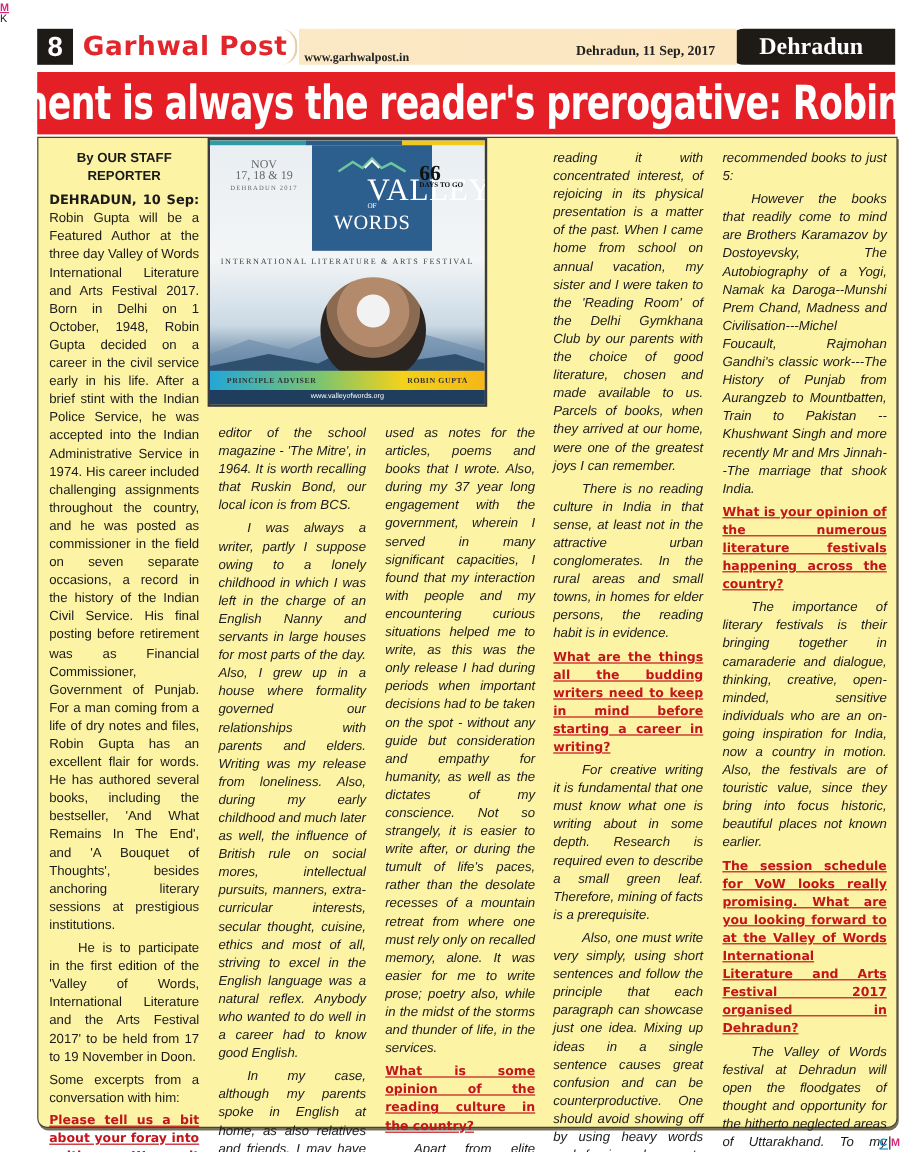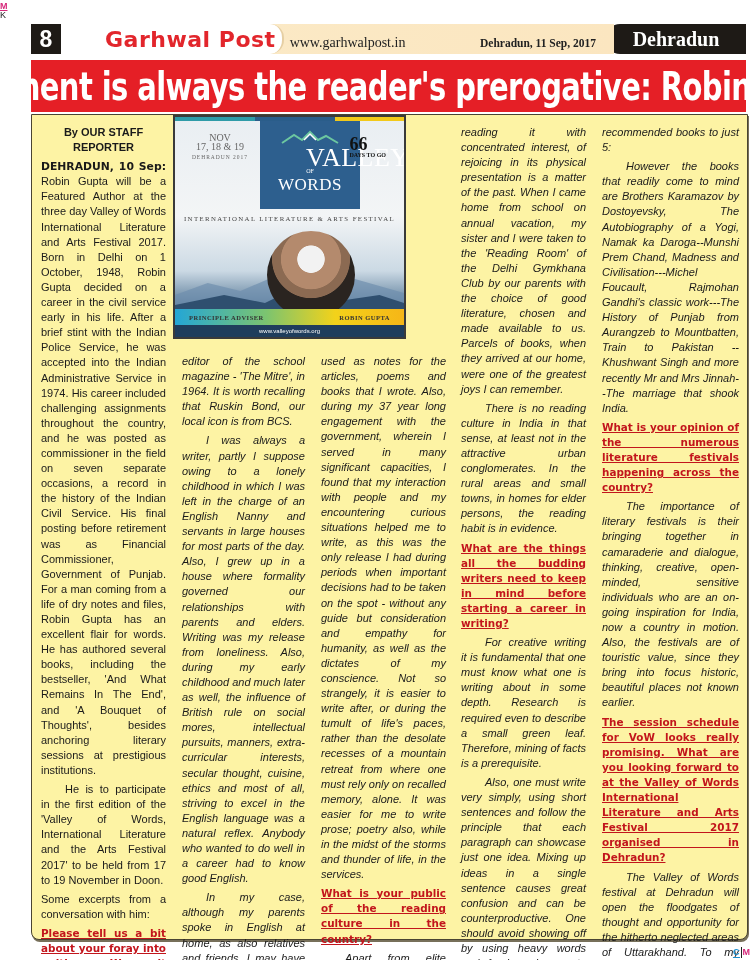--- a/index.html
+++ b/index.html
@@ -17,7 +17,7 @@
   
   .masthead { position: absolute; left: 31px; top: 24px; width: 715px; height: 30px; display: flex; align-items: stretch; }
   .page-num { width: 30px; background: #1e1a16; color: #fff; font-weight: bold; font-size: 23px; text-align: center; line-height: 30px; }
-  .paper-band { flex: 1; background: linear-gradient(to right, #fff 0%, #fff 34%, #fbe9c5 34%, #fbe6c0 100%); position: relative; display: flex; align-items: center; padding-left: 36px; }
+  .paper-band { flex: 1; background: linear-gradient(to right, #fff 0%, #fff 34%, #fbe9c5 34%, #fbe6c0 100%); position: relative; display: flex; align-items: flex-end; }
   .paper-name { font-family: "DejaVu Sans", sans-serif; font-weight: bold; color: #e2262c; font-size: 22px; letter-spacing: 0.5px; padding-left: 8px; padding-right: 6px; height: 100%; display:flex; align-items:center; background:#fff; border-radius: 0 14px 14px 0; border-right: 2px solid #e6cfa3; }
   .paper-url { font-family: "Liberation Serif", serif; font-weight: normal; font-size: 14px; color: #222; margin-left: 6px; margin-top: 8px; }
   .paper-date { position: absolute; right: 18px; bottom: 5px; font-family: "Liberation Serif", serif; font-weight: bold; font-size: 11.5px; color: #222; }

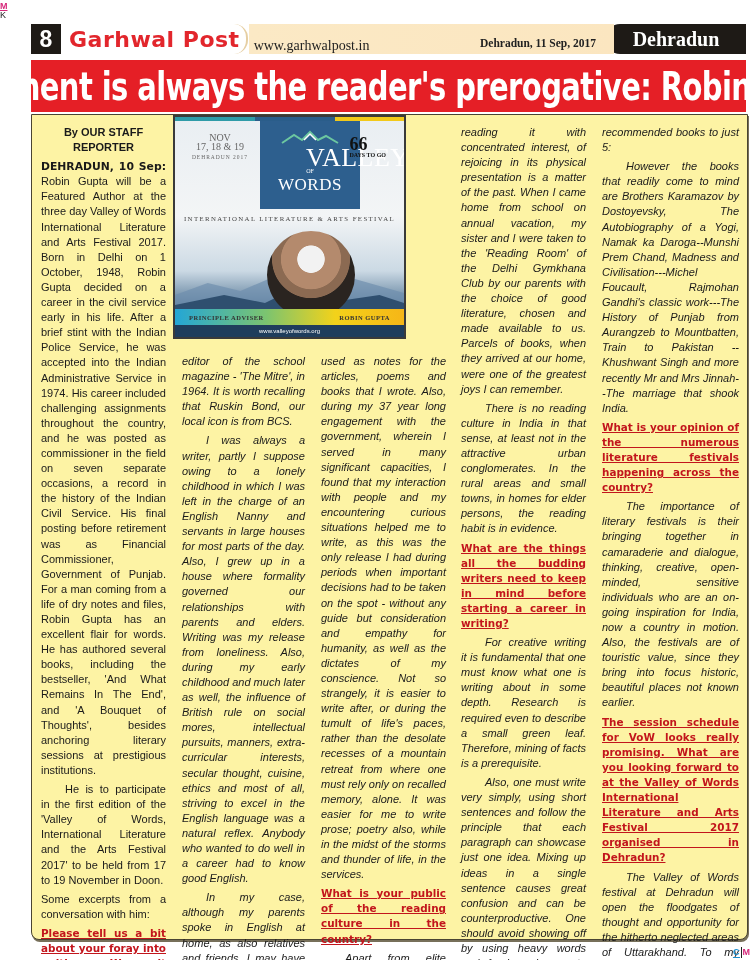--- a/index.html
+++ b/index.html
@@ -19,7 +19,7 @@
   .page-num { width: 30px; background: #1e1a16; color: #fff; font-weight: bold; font-size: 23px; text-align: center; line-height: 30px; }
   .paper-band { flex: 1; background: linear-gradient(to right, #fff 0%, #fff 34%, #fbe9c5 34%, #fbe6c0 100%); position: relative; display: flex; align-items: flex-end; }
   .paper-name { font-family: "DejaVu Sans", sans-serif; font-weight: bold; color: #e2262c; font-size: 22px; letter-spacing: 0.5px; padding-left: 8px; padding-right: 6px; height: 100%; display:flex; align-items:center; background:#fff; border-radius: 0 14px 14px 0; border-right: 2px solid #e6cfa3; }
-  .paper-url { font-family: "Liberation Serif", serif; font-weight: normal; font-size: 14px; color: #222; margin-left: 6px; margin-top: 8px; }
+  .paper-url { font-family: "Liberation Serif", serif; font-weight: bold; font-size: 10px; color: #222; margin-left: 6px; margin-top: 8px; }
   .paper-date { position: absolute; right: 18px; bottom: 5px; font-family: "Liberation Serif", serif; font-weight: bold; font-size: 11.5px; color: #222; }
   .city-tab { width: 140px; background: #1e1a16; color: #fff; font-family: "Liberation Serif", serif; font-weight: bold; font-size: 20px; display: flex; align-items: center; justify-content: center; border-radius: 14px 0 0 14px; margin-left: -8px; }
 

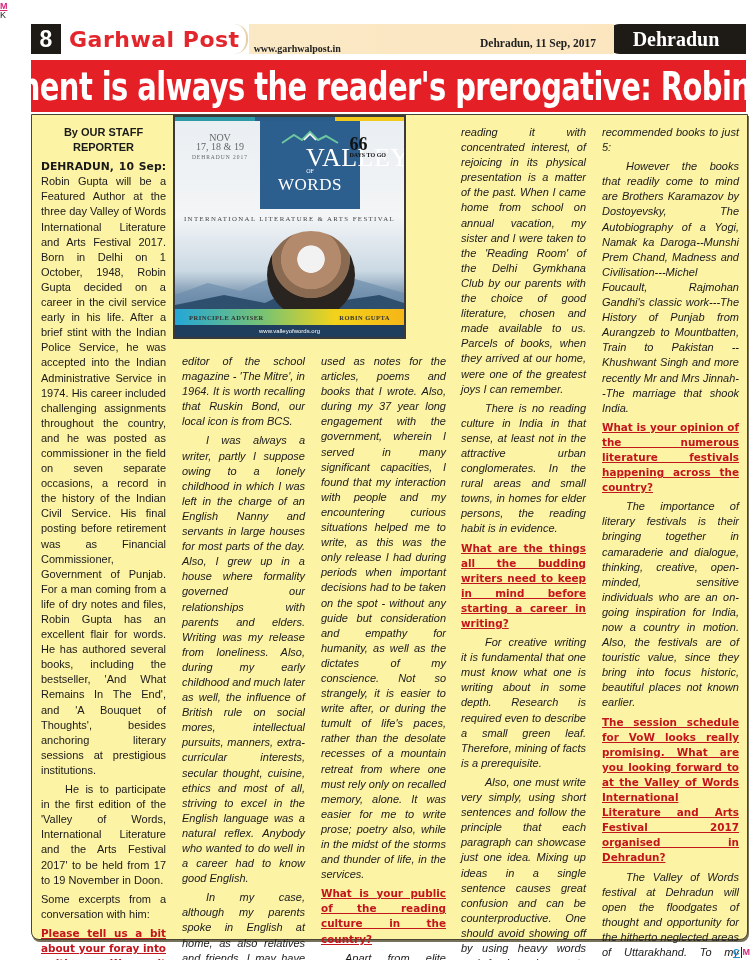--- a/index.html
+++ b/index.html
@@ -138,7 +138,7 @@
 
   <div class="col c3 col-below">
     <p>used as notes for the articles, poems and books that I wrote. Also, during my 37 year long engagement with the government, wherein I served in many significant capacities, I found that my interaction with people and my encountering curious situations helped me to write, as this was the only release I had during periods when important decisions had to be taken on the spot - without any guide but consideration and empathy for humanity, as well as the dictates of my conscience. Not so strangely, it is easier to write after, or during the tumult of life's paces, rather than the desolate recesses of a mountain retreat from where one must rely only on recalled memory, alone. It was easier for me to write prose; poetry also, while in the midst of the storms and thunder of life, in the services.</p>
-    <p class="q">What is your public of the reading culture in the country?</p>
+    <p class="q">What is some opinion of the reading culture in the country?</p>
     <p class="indent">Apart from elite circles, where books written by known authors or books that have done well in terms of sales and reviews (manipulation of which is in itself a fine art aided by social media and internet), are read, generally speaking, the reading habit today has considerably shrunk. In today's pace of life, reading books sounds extremely boring, since one can 'access' information within seconds and move on to a discotheque for a long unwinding session of song and dance. The joy of treasuring a book and</p>
   </div>
 

